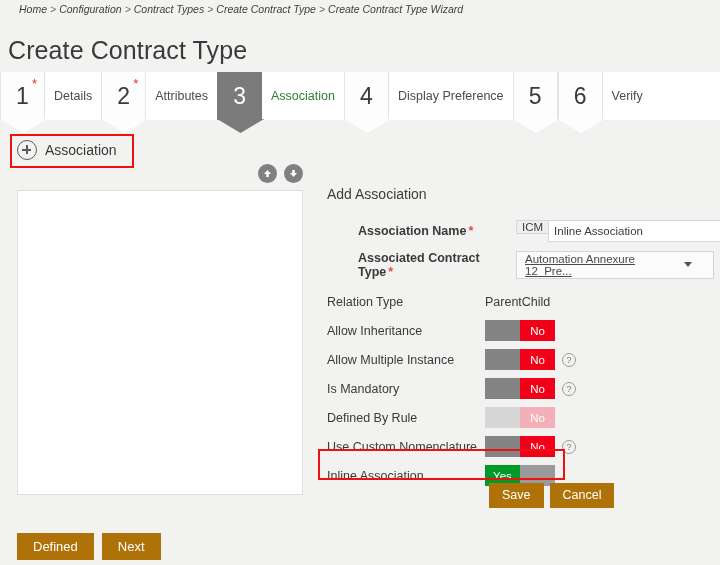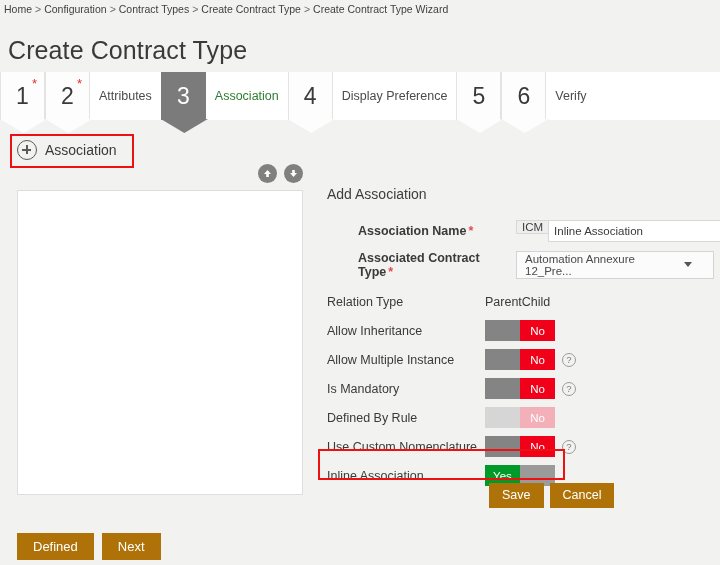--- a/index.html
+++ b/index.html
@@ -15,9 +15,10 @@
 
   
   .breadcrumb {
-    position: absolute; left: 4px; top: 3px;
+    position: absolute; left: 19px; top: 3px;
     font-size: 10.5px; color: #4a4a4a;
     white-space: nowrap;
+    font-style: italic;
   }
   .breadcrumb .crumb { color: #3f3f3f; }
   .breadcrumb .sep { color: #6b6b6b; margin: 0 3px; }

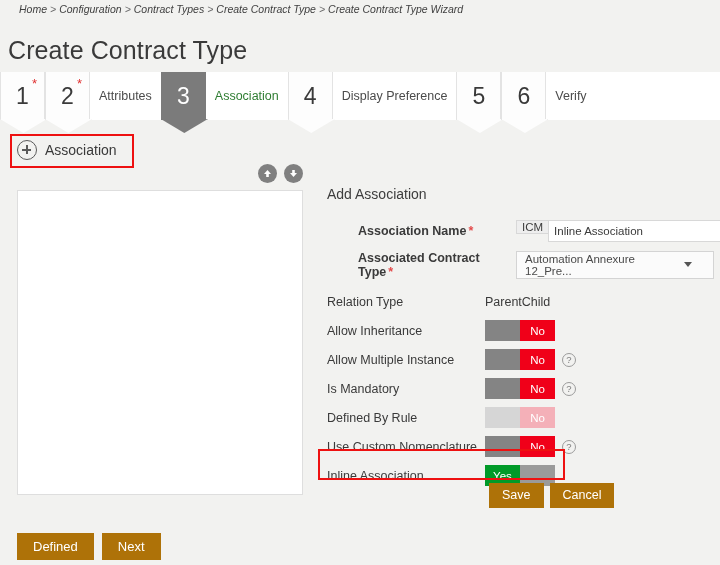--- a/index.html
+++ b/index.html
@@ -227,6 +227,7 @@
 <div class="wizard">
     <div class="step">
       <div class="chev">1<span class="req">*</span></div>
+      <div class="step-label">Details</div>
     </div>
     <div class="step">
       <div class="chev">2<span class="req">*</span></div>

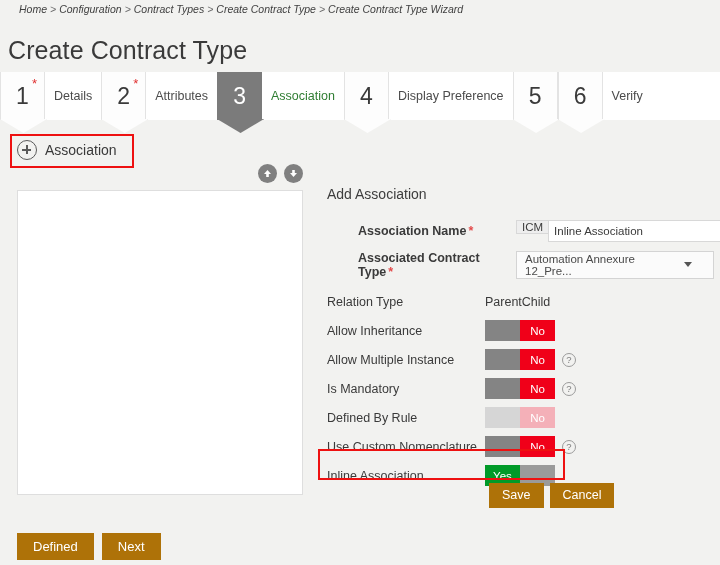--- a/index.html
+++ b/index.html
@@ -165,7 +165,7 @@
     border: 1px solid #d4d4d4; background: #fbfbfb;
     display: flex; align-items: center; justify-content: space-between;
     padding: 0 21px 0 8px;
-    font-size: 11.5px; color: #4a4a4a;
+    font-size: 11.5px; color: #4a4a4a; text-decoration: underline;
   }
   .caret {
     width: 0; height: 0;

